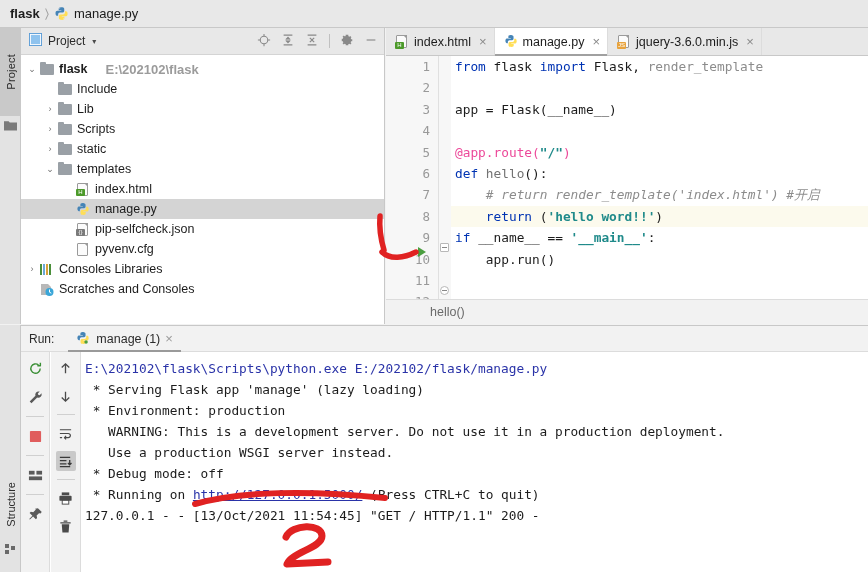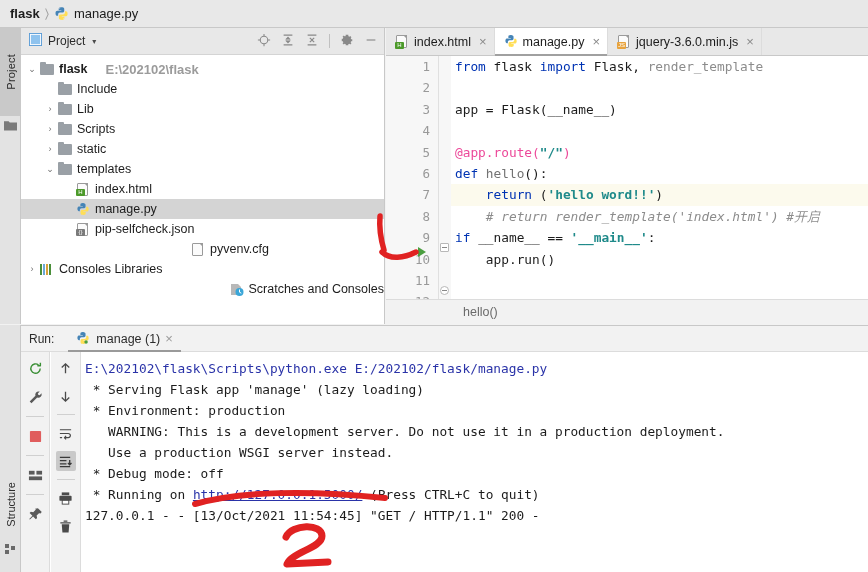--- a/index.html
+++ b/index.html
@@ -476,8 +476,8 @@
         <div class="cline">&nbsp;</div>
         <div class="cline"><span class="deco">@app.route(</span><span class="str2">"/"</span><span class="deco">)</span></div>
         <div class="cline"><span class="kw">def </span><span class="fn">hello</span><span class="id">():</span></div>
+        <div class="cline"><span class="cmt">    # return render_template('index.html') #开启</span></div>
         <div class="cline hl"><span class="id">    </span><span class="kw">return </span><span class="id">(</span><span class="str2">'hello word!!'</span><span class="id">)</span></div>
-        <div class="cline"><span class="cmt">    # return render_template('index.html') #开启</span></div>
         <div class="cline"><span class="kw">if </span><span class="id">__name__ == </span><span class="str2">'__main__'</span><span class="id">:</span></div>
         <div class="cline"><span class="id">    app.run()</span></div>
         <div class="cline">&nbsp;</div>

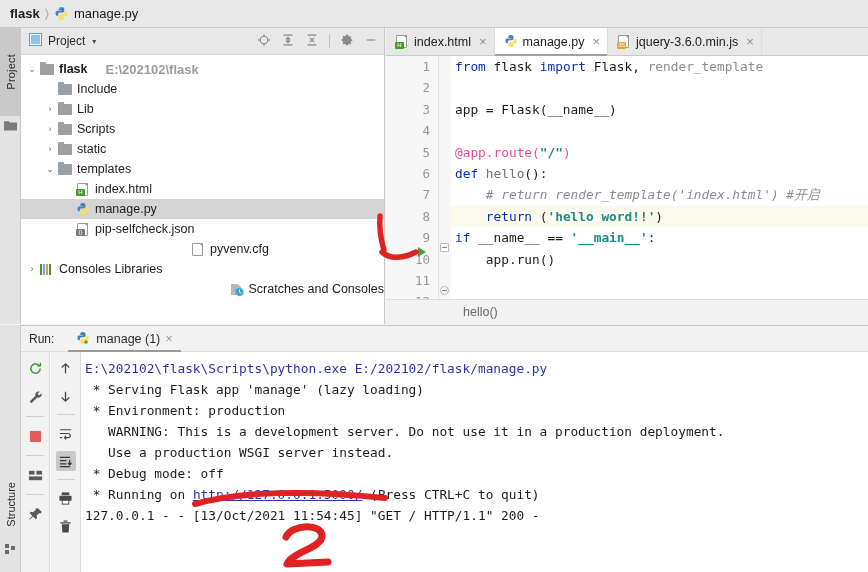--- a/index.html
+++ b/index.html
@@ -386,7 +386,7 @@
         </span>
         <span class="tlabel">pip-selfcheck.json</span>
       </div>
-      <div class="trow" style="padding-left: 40px; justify-content: center;">
+      <div class="trow" style="padding-left: 40px;">
         <span class="arrow none"></span>
         <span class="ic">
           <span class="fileico"></span>

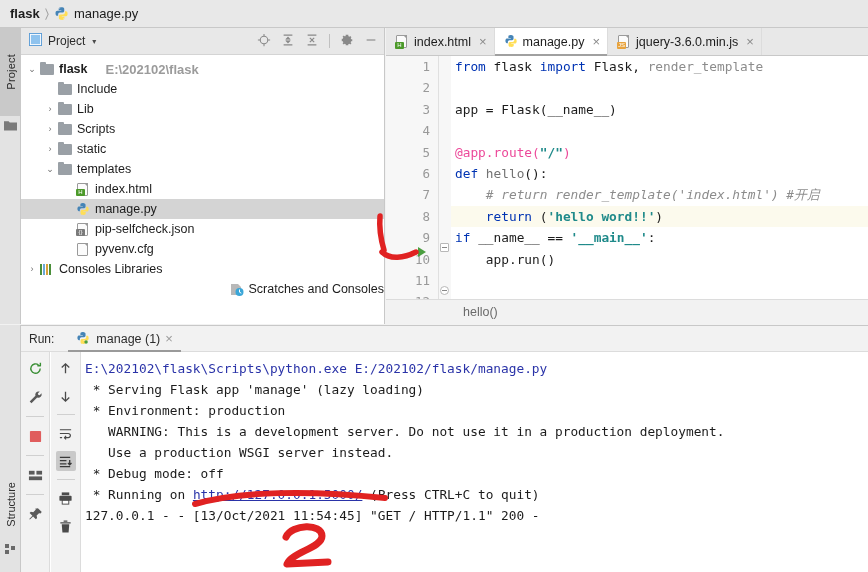--- a/index.html
+++ b/index.html
@@ -405,7 +405,7 @@
         </span>
         <span class="tlabel">Consoles Libraries</span>
       </div>
-      <div class="trow" style="padding-left: 4px; justify-content: flex-end;">
+      <div class="trow" style="padding-left: 4px;">
         <span class="arrow none"></span>
         <span class="ic">
           <span class="scratchico"><svg width="14" height="13" viewBox="0 0 14 13">

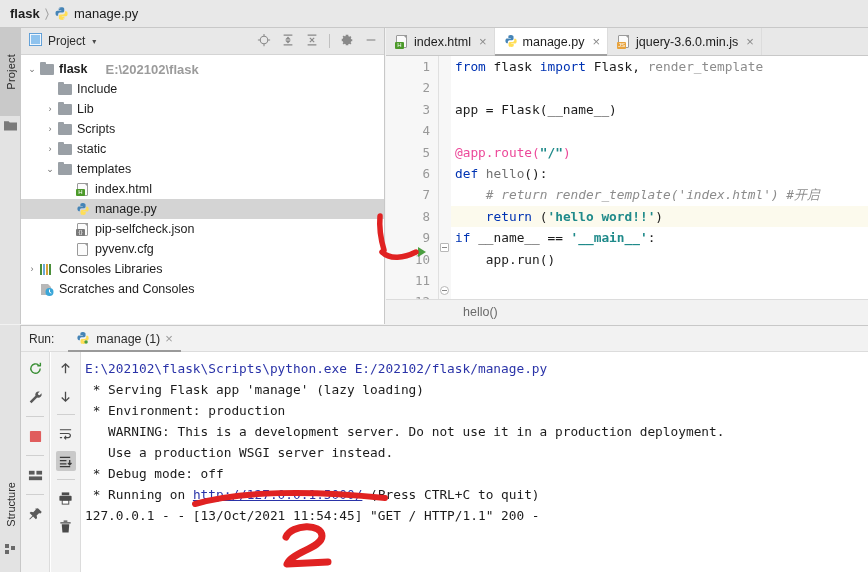--- a/index.html
+++ b/index.html
@@ -180,7 +180,7 @@
   .breadcrumb-bottom {
     position: absolute; left: 0; bottom: 0; width: 100%; height: 25px;
     background: #f2f2f2; border-top: 1px solid #dcdcdc;
-    display: flex; align-items: center; padding-left: 77px;
+    display: flex; align-items: center; padding-left: 44px;
     font-size: 12.5px; color: #6a6a6a;
   }
 

